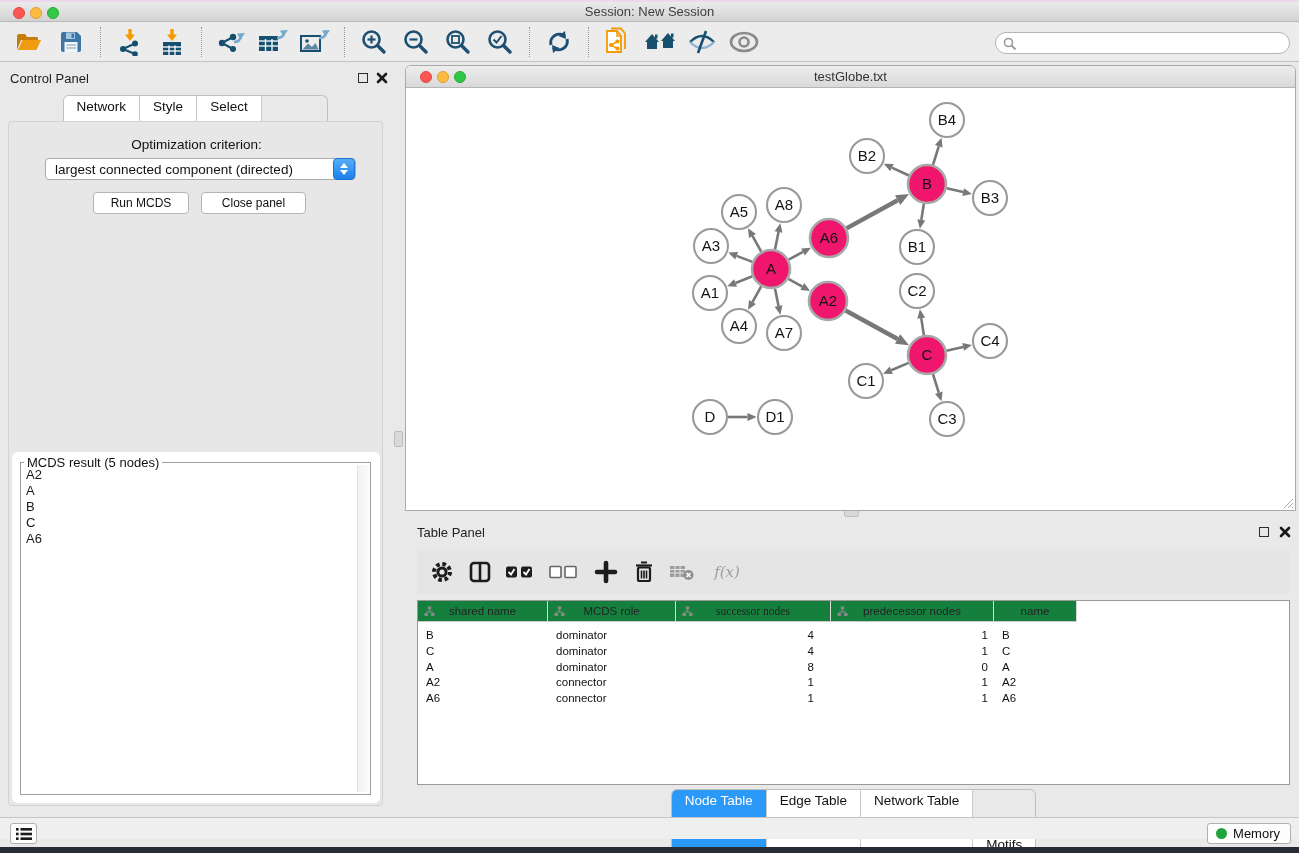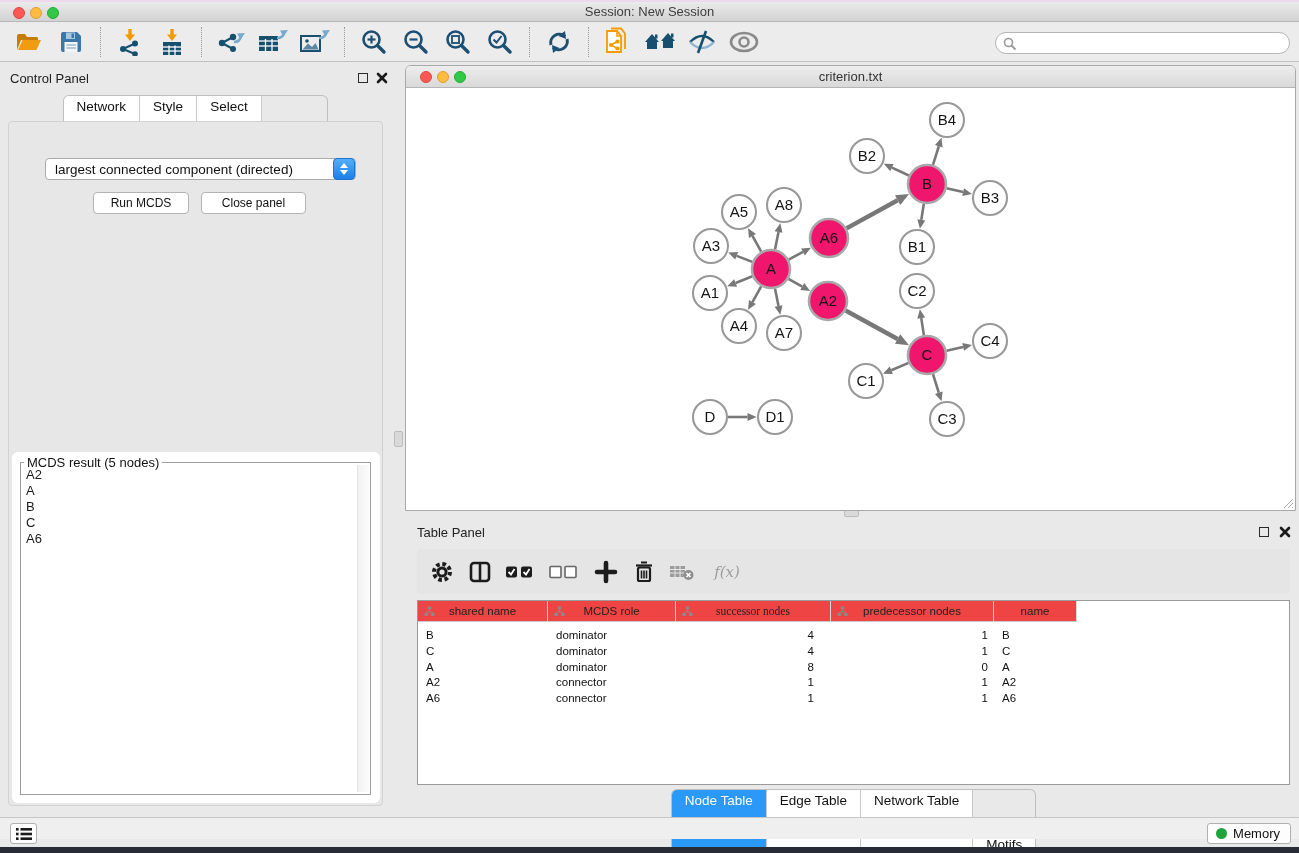--- a/index.html
+++ b/index.html
@@ -330,7 +330,7 @@
     <span class="tl red" style="left:14px; top:5px"></span>
     <span class="tl yellow" style="left:31px; top:5px"></span>
     <span class="tl green" style="left:48px; top:5px"></span>
-    <div class="title">criterion.txt</div>
+    <div class="title">testGlobe.txt</div>
   </div>
   <div class="net-canvas">
     <svg id="graph-svg" width="889" height="423" viewBox="0 0 889 423">

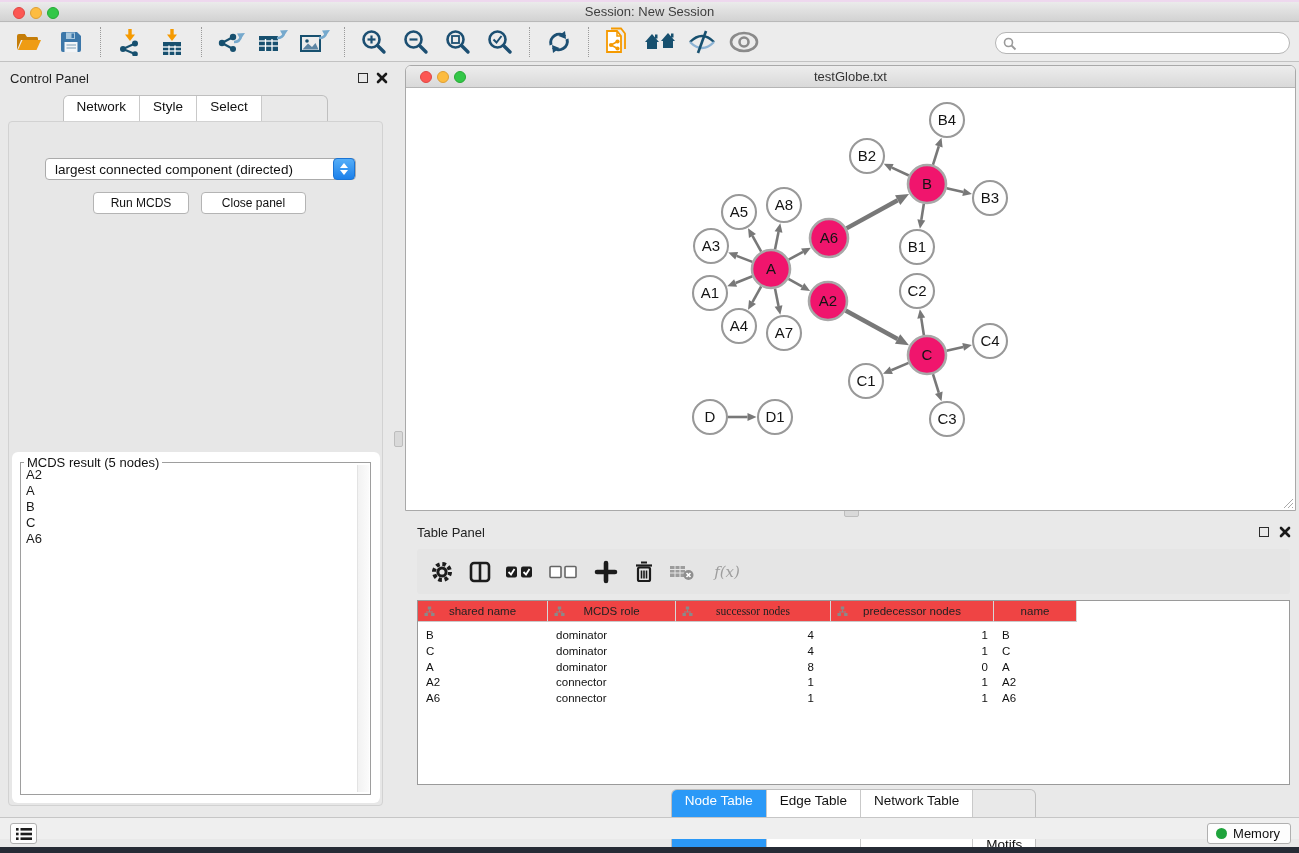--- a/index.html
+++ b/index.html
@@ -297,6 +297,7 @@
       </div>
   </div>
   <div class="cp-content">
+    <div class="opt-label">Optimization criterion:</div>
     <div class="dropdown">
       <span class="val">largest connected component (directed)</span>
       <span class="dd-stepper">

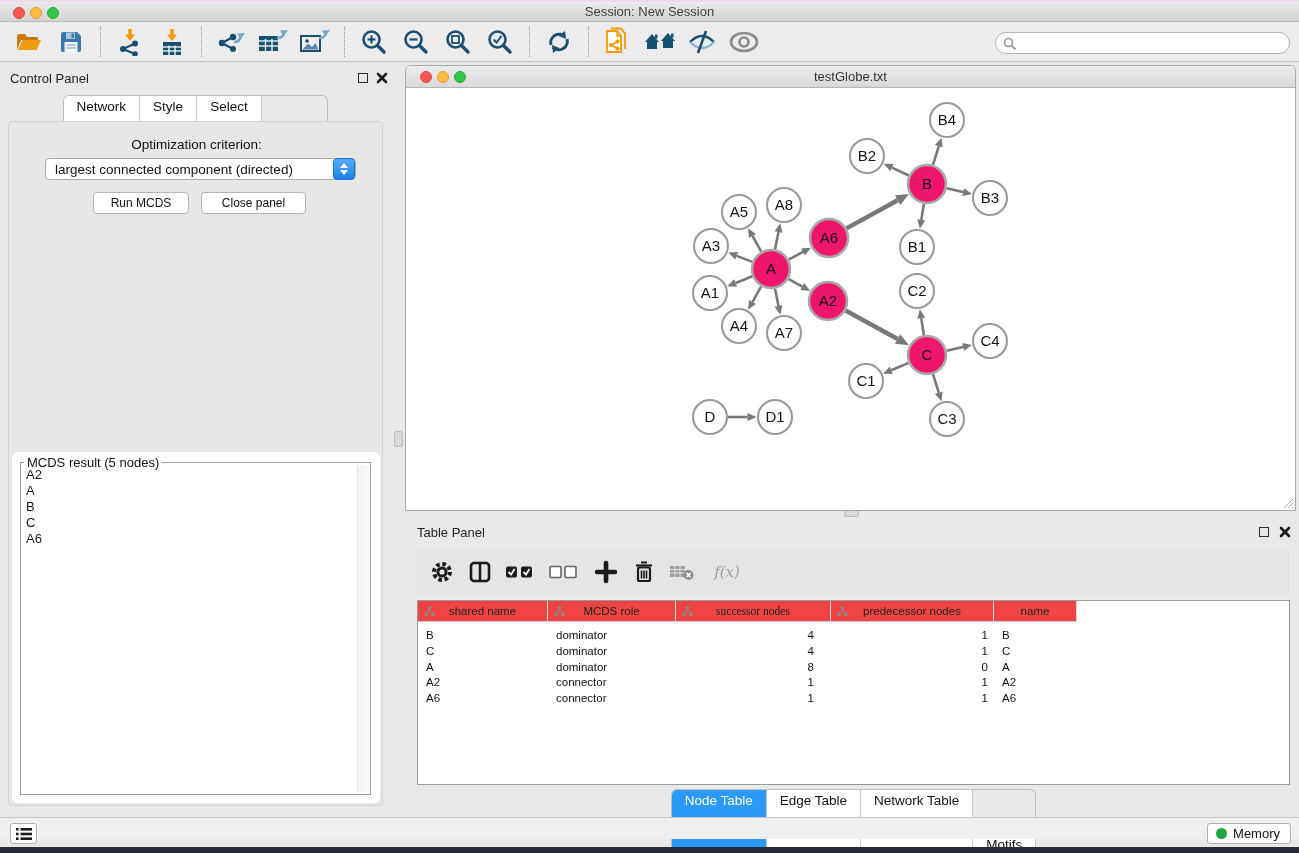--- a/index.html
+++ b/index.html
@@ -104,7 +104,7 @@
   .tp-toolbar .tbtn + .tbtn { margin-left:4px; }
   .tp-table { position:absolute; left:417px; top:600px; width:873px; height:185px; background:#fff; border:1px solid #9a9a9a; }
   .th-row { position:absolute; left:0; top:0; height:21px; }
-  .th-cell { position:absolute; top:0; height:21px; background:#ef4444; border-right:1px solid #d7d7d7; border-bottom:1px solid #c9c9c9; font-size:11.5px; color:#222; text-align:center; line-height:20px; }
+  .th-cell { position:absolute; top:0; height:21px; background:#15803d; border-right:1px solid #d7d7d7; border-bottom:1px solid #c9c9c9; font-size:11.5px; color:#222; text-align:center; line-height:20px; }
   .th-cell svg { position:absolute; left:6px; top:5px; }
   .tbl-row { position:absolute; left:0; height:16px; font-size:11.5px; color:#111; }
   .tbl-cell { position:absolute; top:0; height:16px; line-height:16px; white-space:nowrap; overflow:hidden; }

